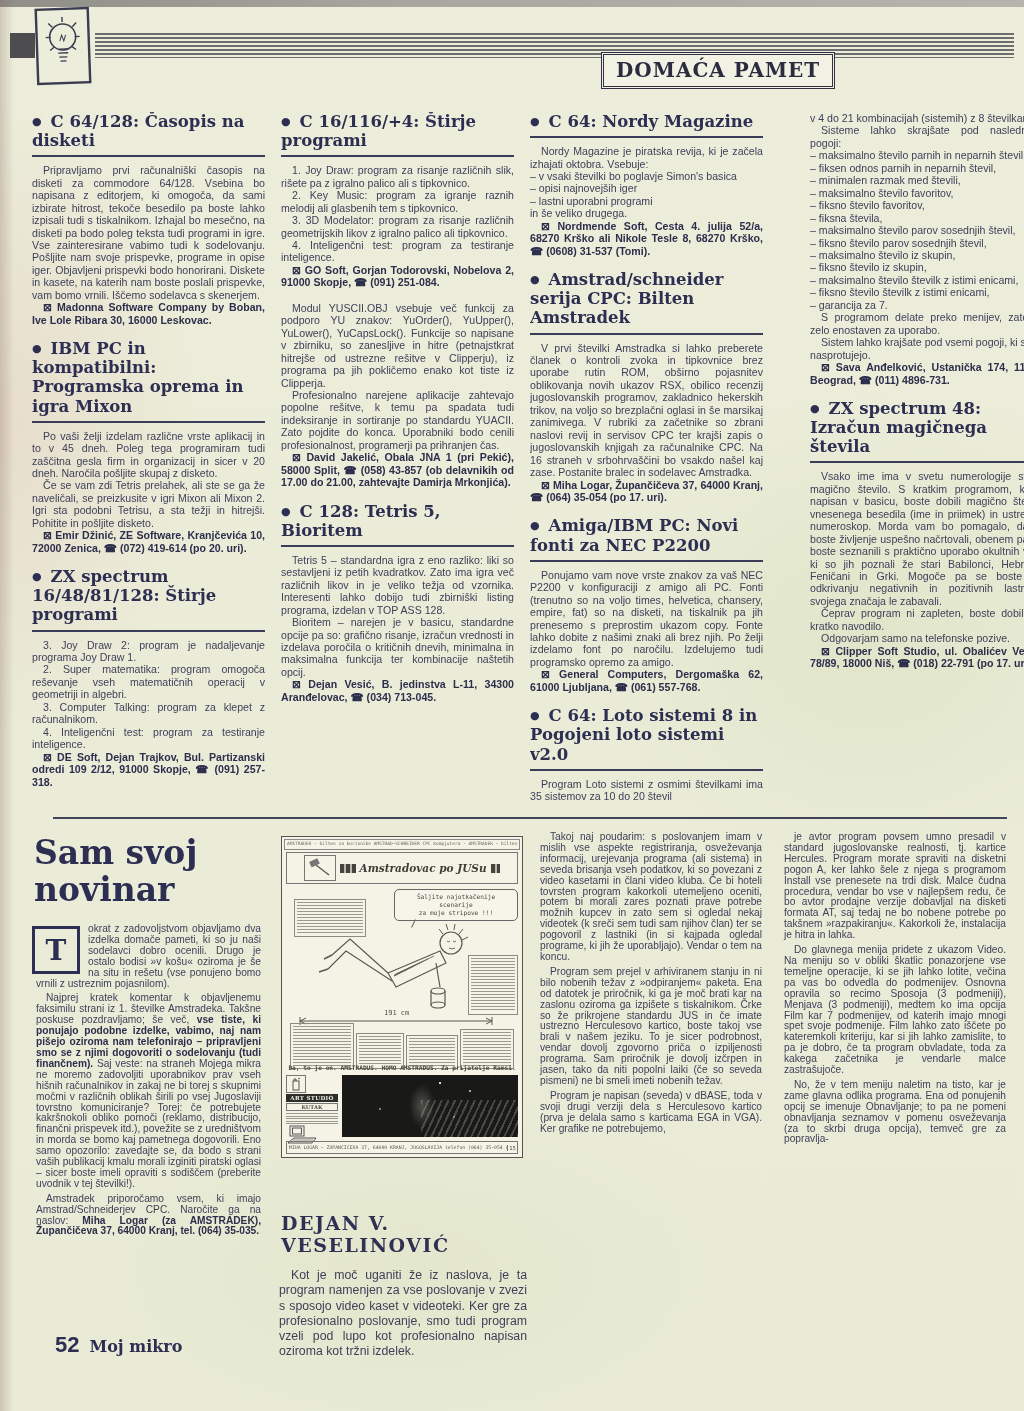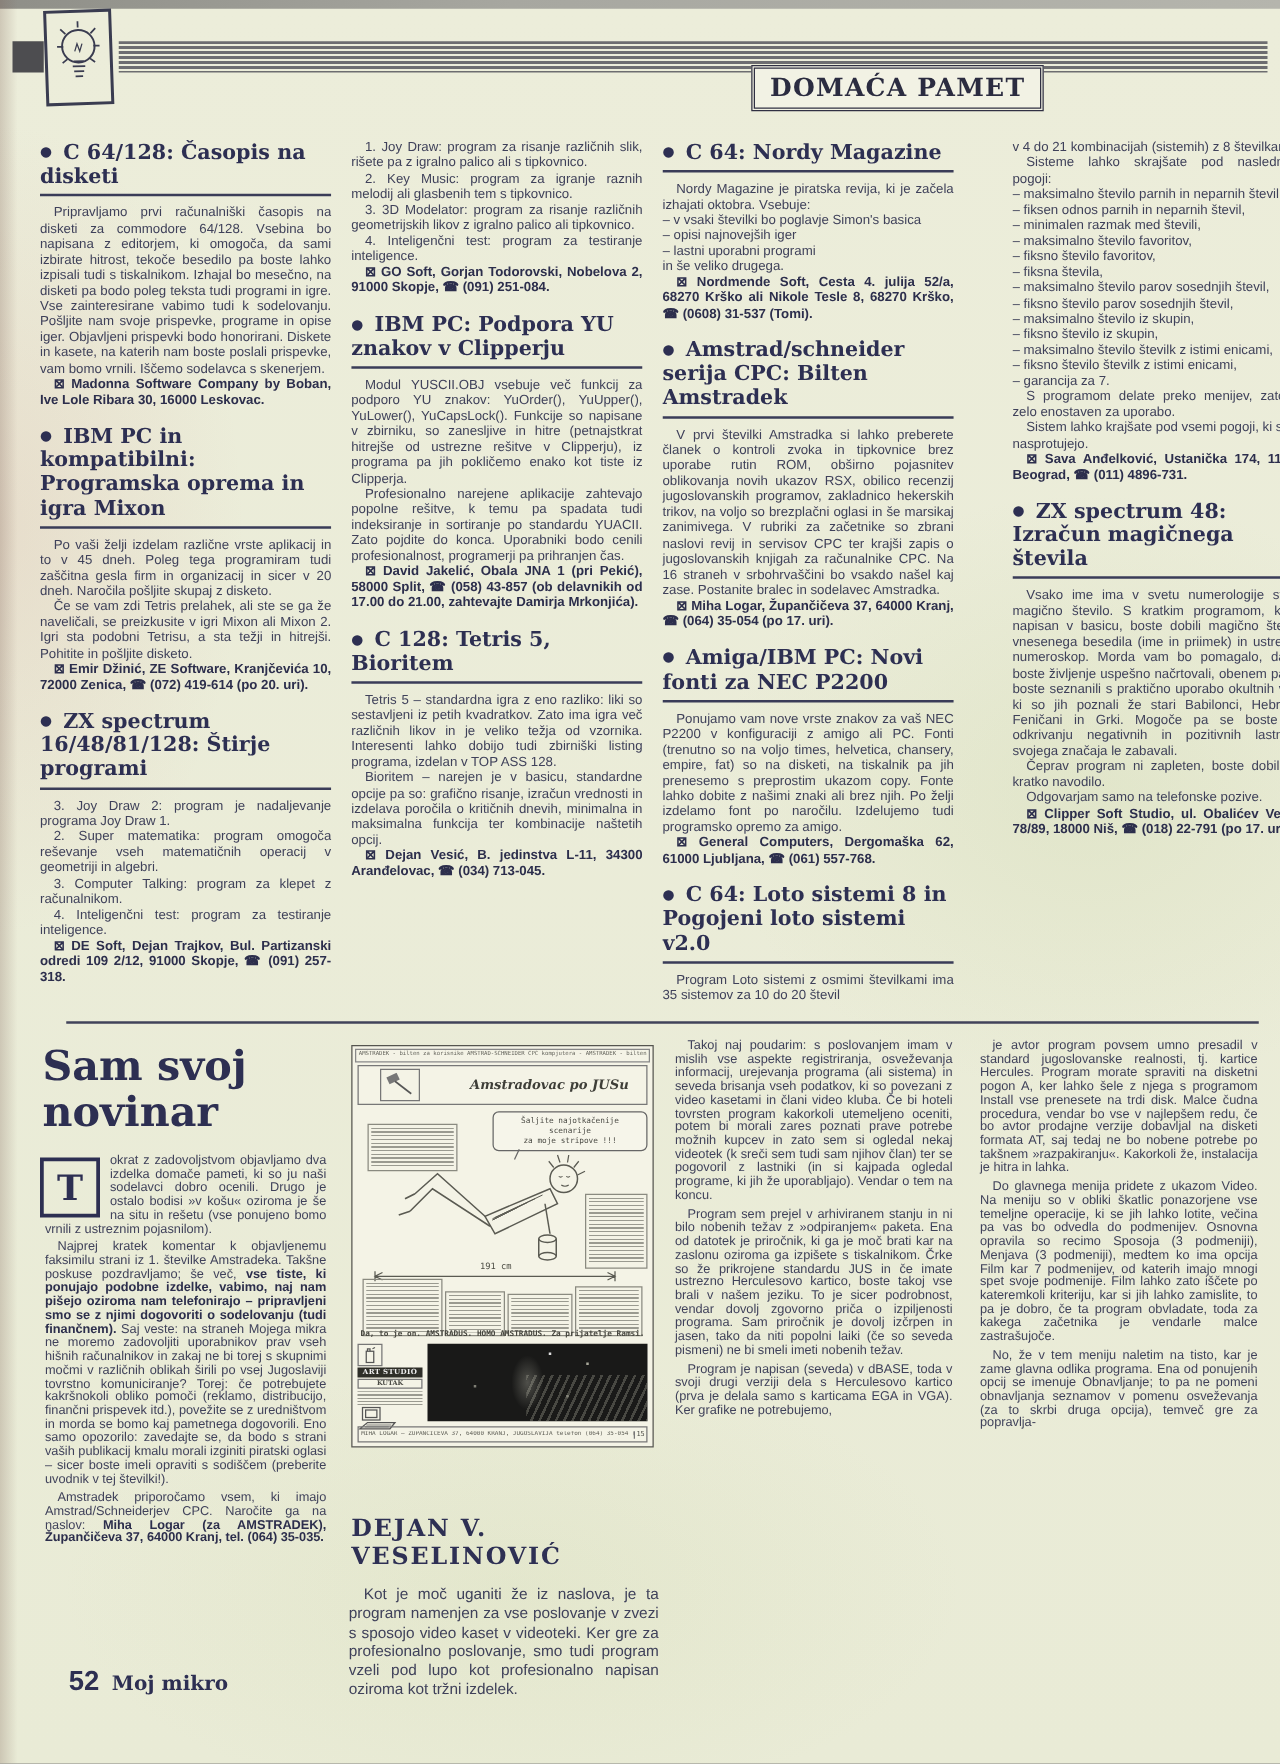--- a/index.html
+++ b/index.html
@@ -133,6 +133,7 @@
 
   <div class="tc" id="tc2">
     <div class="art">
+      <div class="atitle"><span class="blt">●</span><span>C 16/116/+4: Štirje programi</span></div>
       <p class="bd">1. Joy Draw: program za risanje različnih slik, rišete pa z igralno palico ali s tipkovnico.</p>
       <p class="bd">2. Key Music: program za igranje raznih melodij ali glasbenih tem s tipkovnico.</p>
       <p class="bd">3. 3D Modelator: program za risanje različnih geometrijskih likov z igralno palico ali tipkovnico.</p>

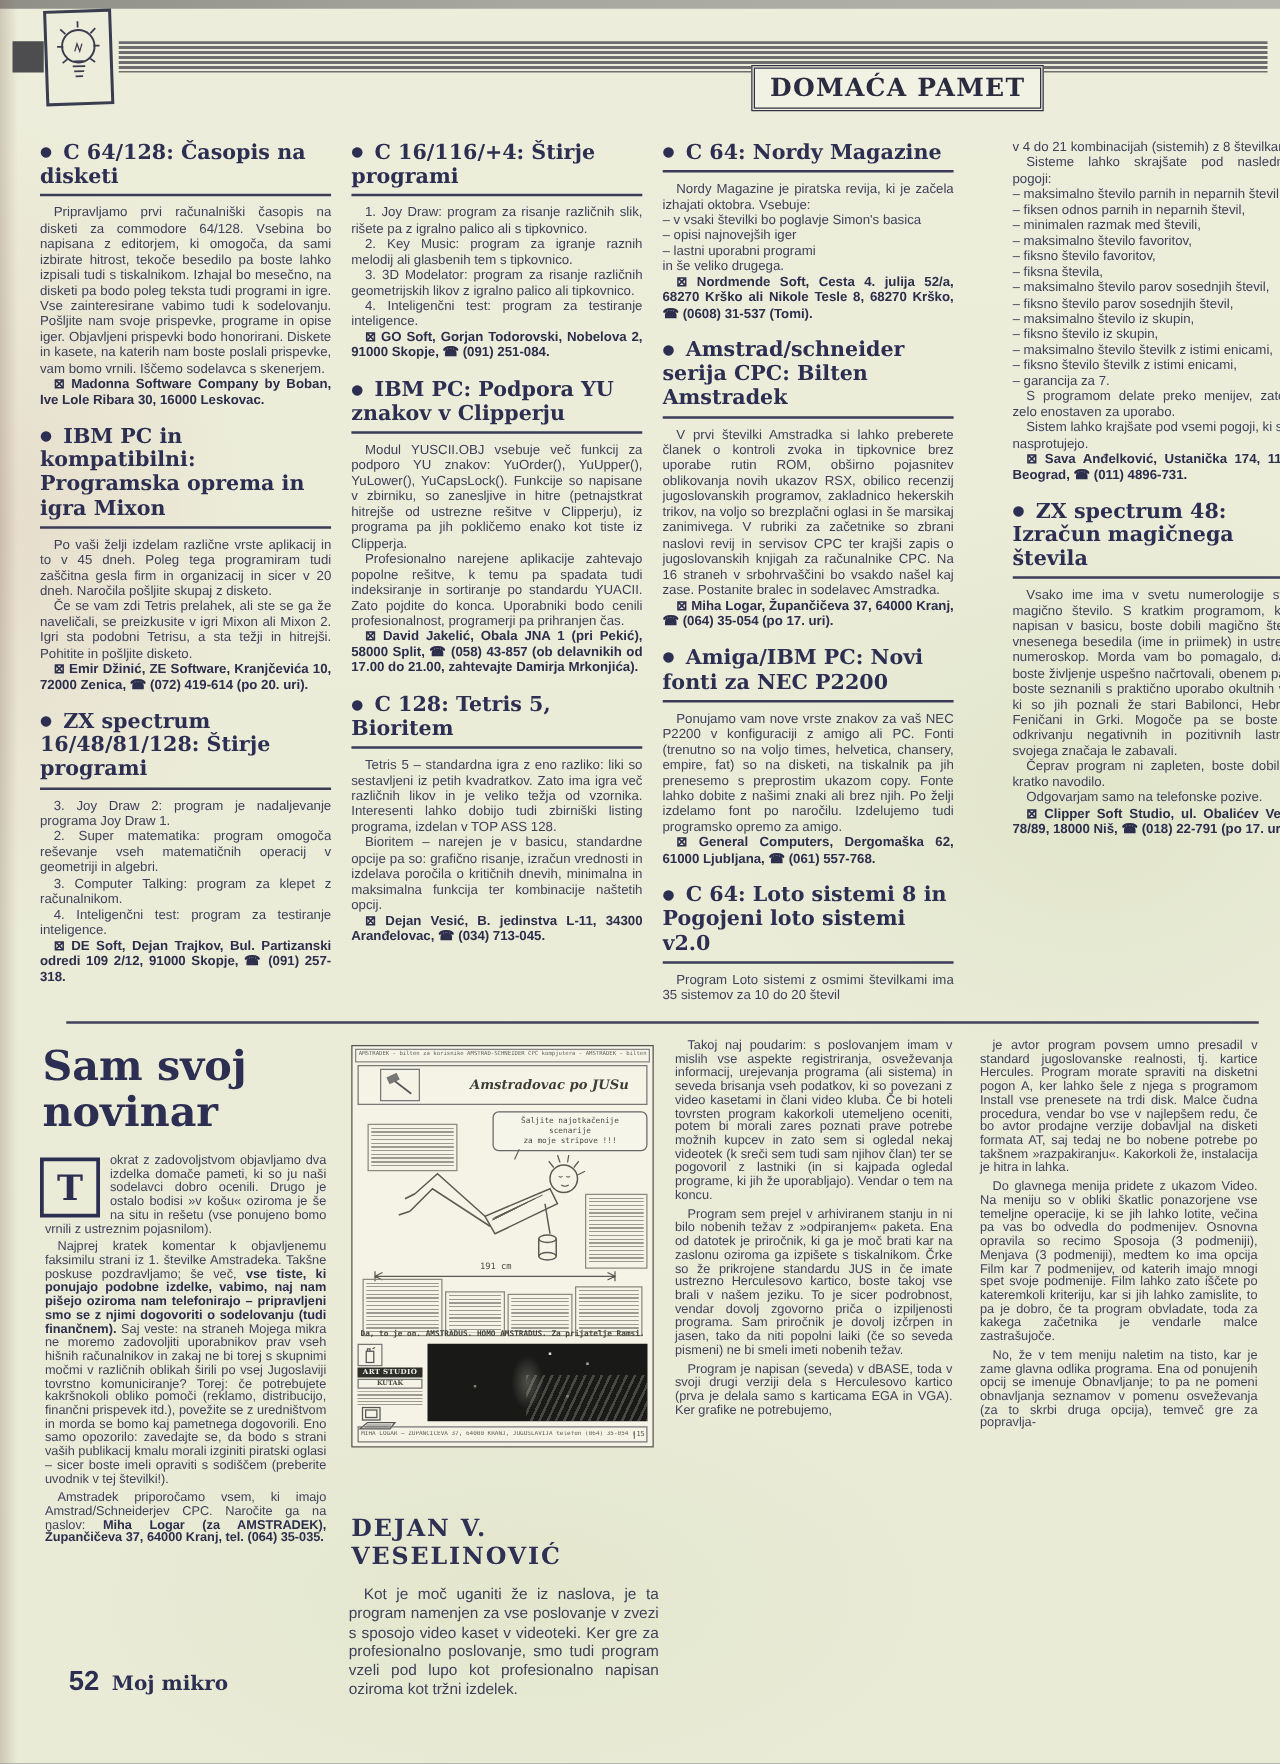--- a/index.html
+++ b/index.html
@@ -141,7 +141,6 @@
       <p class="bd contact"><span>⊠</span> <span>GO Soft, Gorjan Todorovski, Nobelova 2, 91000 Skopje, ☎ (091) 251-084.</span></p>
     </div>
     <div class="art">
-      <div class="atitle"><span class="blt">●</span><span>IBM PC: Podpora YU znakov v Clipperju</span></div>
       <p class="bd">Modul YUSCII.OBJ vsebuje več funkcij za podporo YU znakov: YuOrder(), YuUpper(), YuLower(), YuCapsLock(). Funkcije so napisane v zbirniku, so zanesljive in hitre (petnajstkrat hitrejše od ustrezne rešitve v Clipperju), iz programa pa jih pokličemo enako kot tiste iz Clipperja.</p>
       <p class="bd">Profesionalno narejene aplikacije zahtevajo popolne rešitve, k temu pa spadata tudi indeksiranje in sortiranje po standardu YUACII. Zato pojdite do konca. Uporabniki bodo cenili profesionalnost, programerji pa prihranjen čas.</p>
       <p class="bd contact"><span>⊠</span> <span>David Jakelić, Obala JNA 1 (pri Pekić), 58000 Split, ☎ (058) 43-857 (ob delavnikih od 17.00 do 21.00, zahtevajte Damirja Mrkonjića).</span></p>

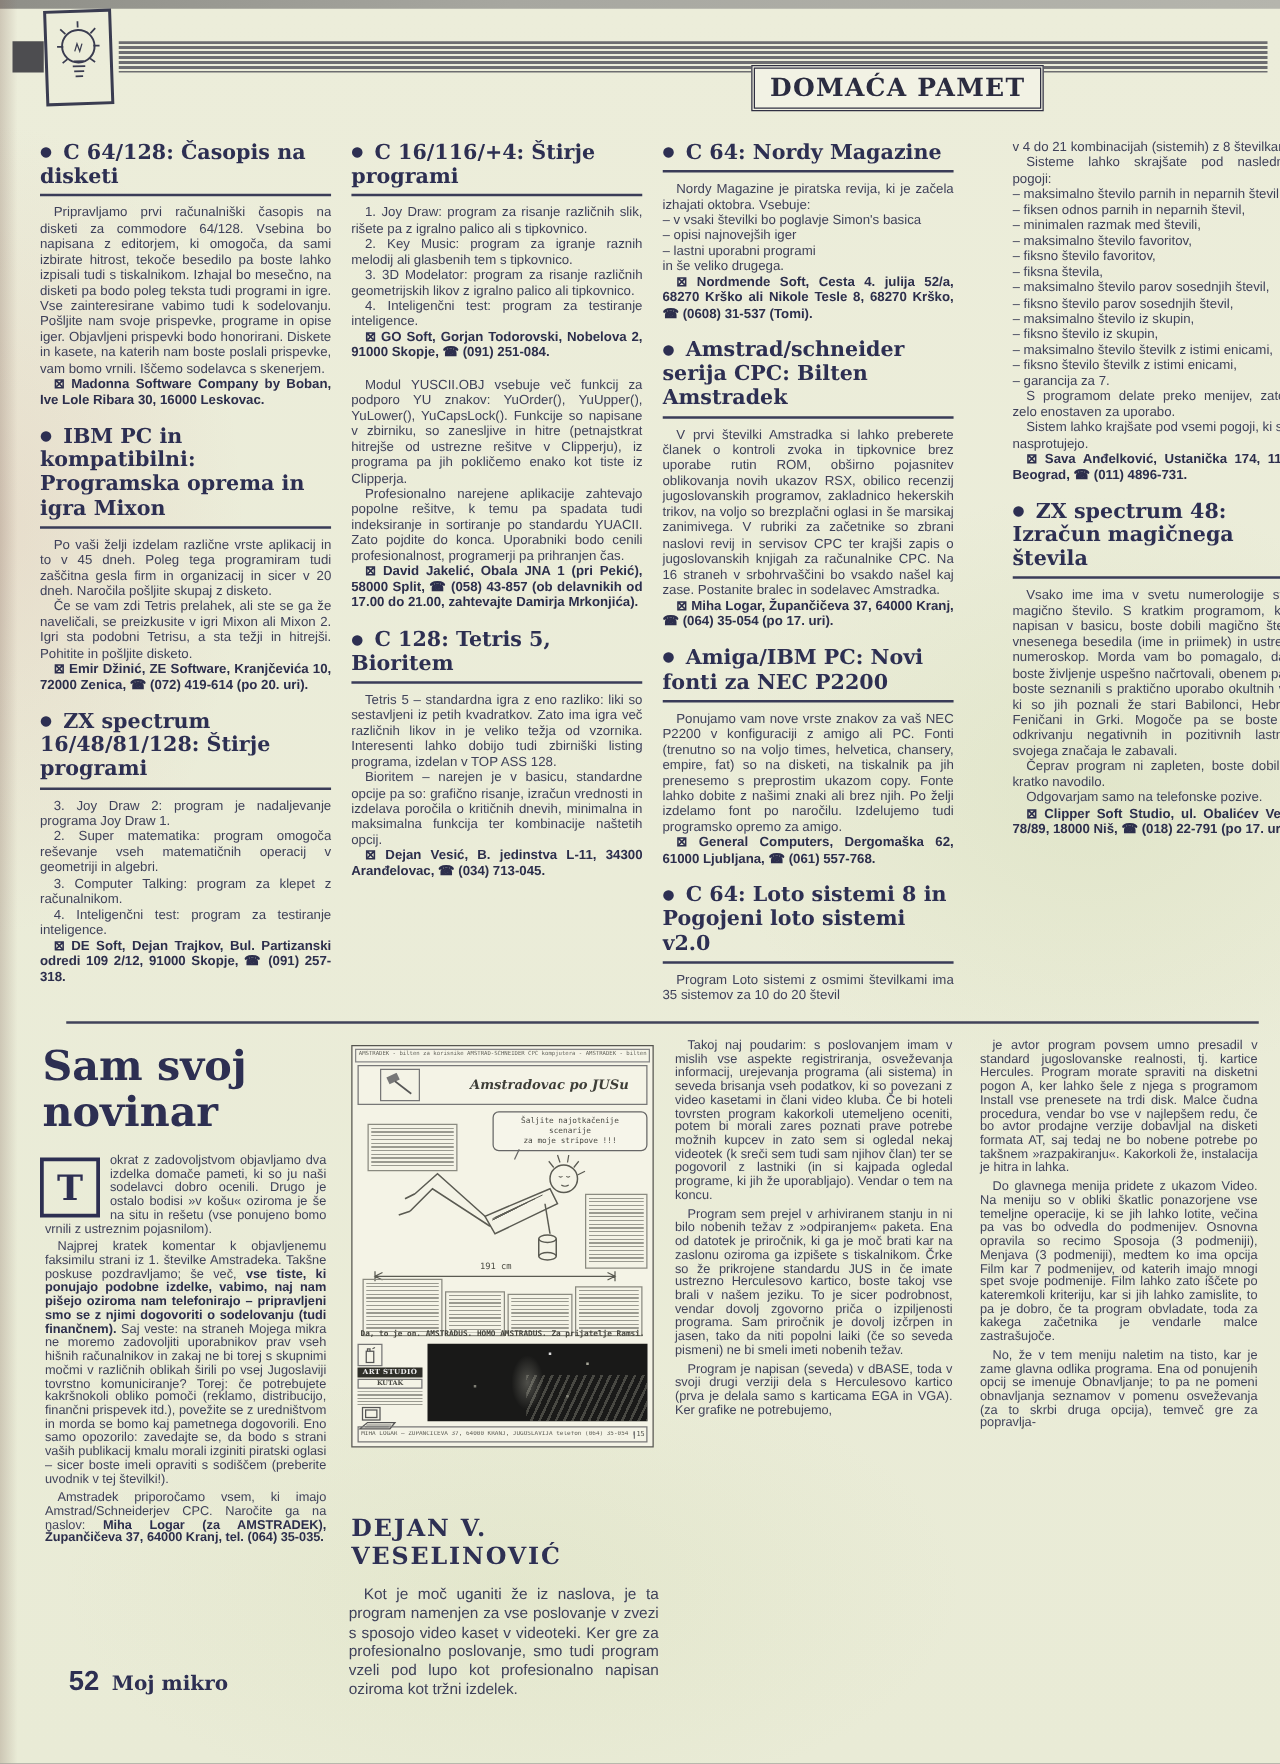--- a/index.html
+++ b/index.html
@@ -55,7 +55,7 @@
      padding:2px;box-sizing:border-box;color:#4c4c46;}
   .fak-top{border:1px solid #888;height:9px;overflow:hidden;white-space:nowrap;
      font-family:"DejaVu Sans Mono",monospace;font-size:4.5px;line-height:8px;color:#66665e;padding:0 2px;}
-  .fak-mast{position:absolute;left:4px;top:15px;right:4px;height:30px;border:1px solid #777;display:flex;align-items:center;gap:20px;padding:0 17px;}
+  .fak-mast{position:absolute;left:4px;top:15px;right:4px;height:30px;border:1px solid #777;display:flex;align-items:center;gap:4px;padding:0 17px;}
   .hammerbox{width:30px;height:24px;border:1px solid #777;flex:none;display:flex;align-items:center;justify-content:center;}
   .blockpat{height:9px;background:repeating-linear-gradient(90deg,#44443e 0 4px,#b9b8aa 4px 6px);}
   .mast-title{font-family:"DejaVu Serif",serif;font-style:italic;font-weight:bold;font-size:10.5px;color:#3e3e38;white-space:nowrap;}

